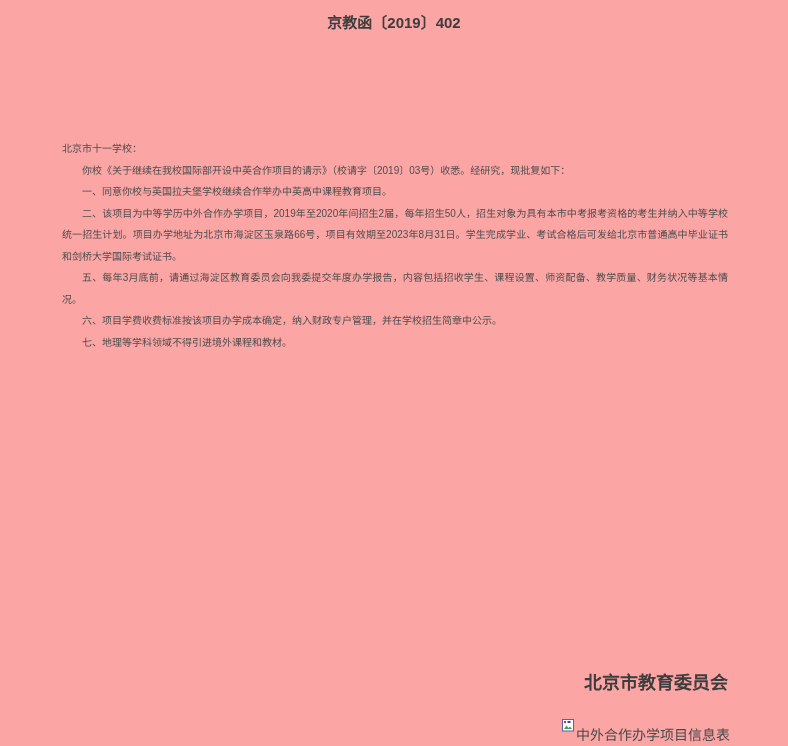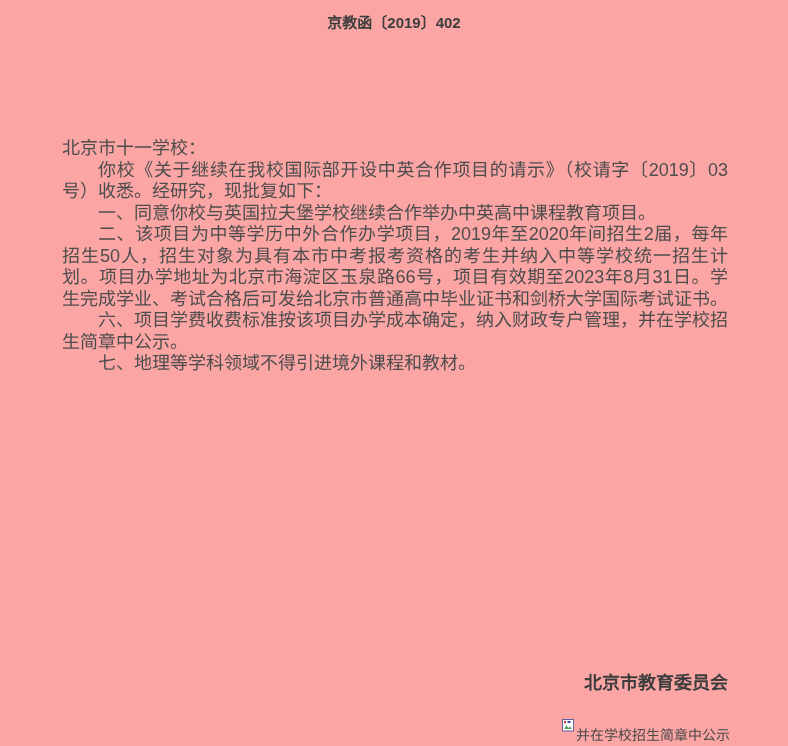--- a/index.html
+++ b/index.html
@@ -27,7 +27,7 @@
     top: 138px;
     left: 62px;
     width: 666px;
-    font-size: 18px;
+    font-size: 10px;
     line-height: 21.5px;
     color: #4d4d4d;
     text-align: justify;

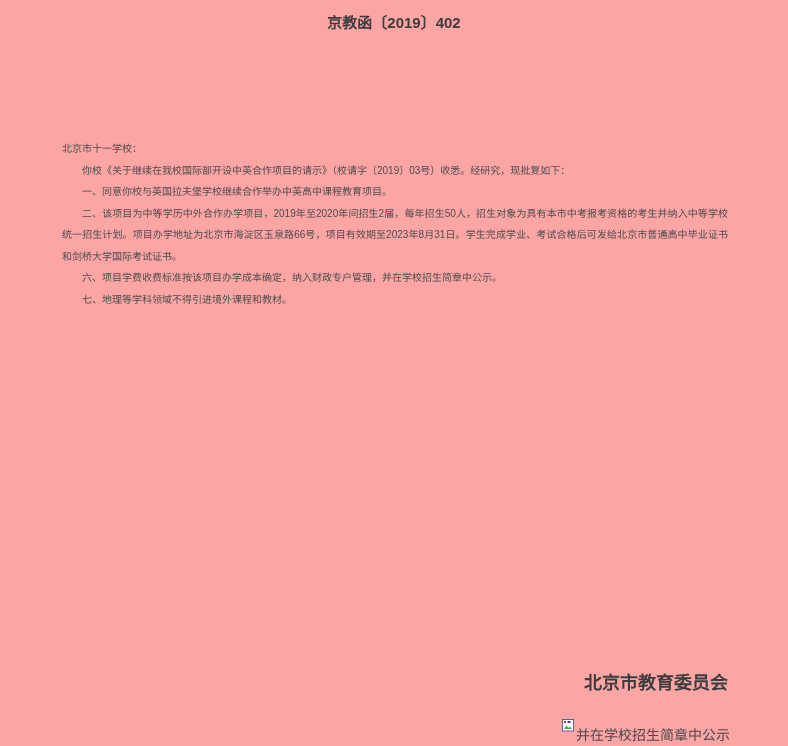--- a/index.html
+++ b/index.html
@@ -75,6 +75,7 @@
     <p class="para">你校《关于继续在我校国际部开设中英合作项目的请示》（校请字〔2019〕03号）收悉。经研究，现批复如下：</p>
     <p class="para">一、同意你校与英国拉夫堡学校继续合作举办中英高中课程教育项目。</p>
     <p class="para">二、该项目为中等学历中外合作办学项目，2019年至2020年间招生2届，每年招生50人，招生对象为具有本市中考报考资格的考生并纳入中等学校统一招生计划。项目办学地址为北京市海淀区玉泉路66号，项目有效期至2023年8月31日。学生完成学业、考试合格后可发给北京市普通高中毕业证书和剑桥大学国际考试证书。</p>
+    <p class="para">五、每年3月底前，请通过海淀区教育委员会向我委提交年度办学报告，内容包括招收学生、课程设置、师资配备、教学质量、财务状况等基本情况。</p>
     <p class="para">六、项目学费收费标准按该项目办学成本确定，纳入财政专户管理，并在学校招生简章中公示。</p>
     <p class="para">七、地理等学科领域不得引进境外课程和教材。</p>
   </div>

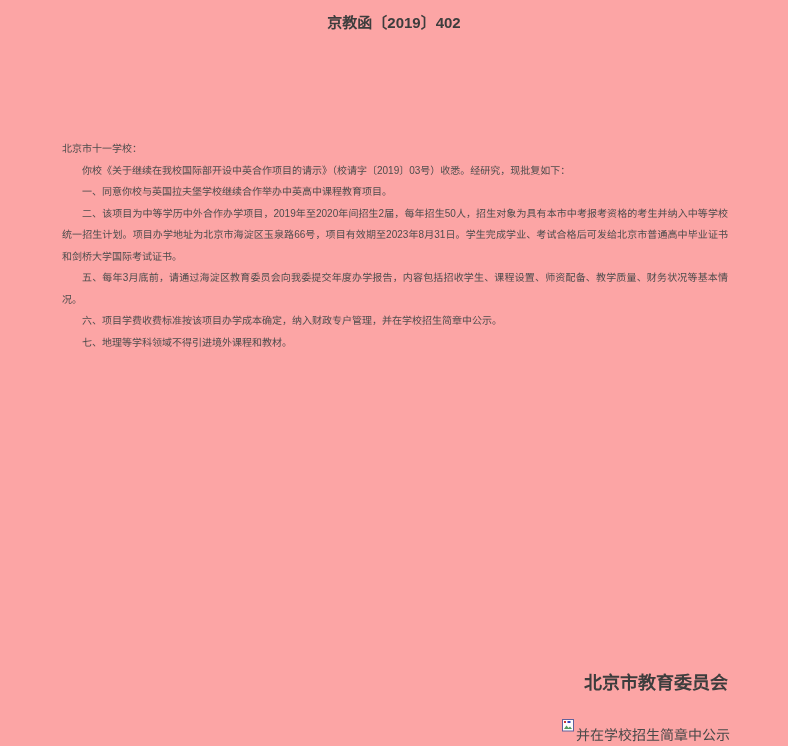--- a/index.html
+++ b/index.html
@@ -93,7 +93,7 @@
         <path d="M2 11 L4.5 7.5 L6.5 10 L8 8.5 L10 11 Z" fill="#338844" opacity="0.85"></path>
       </svg>
     </span>
-    <span class="label">并在学校招生简章中公示</span>
+    <span class="label">中外合作办学项目信息表</span>
   </div>
 
 </div>

